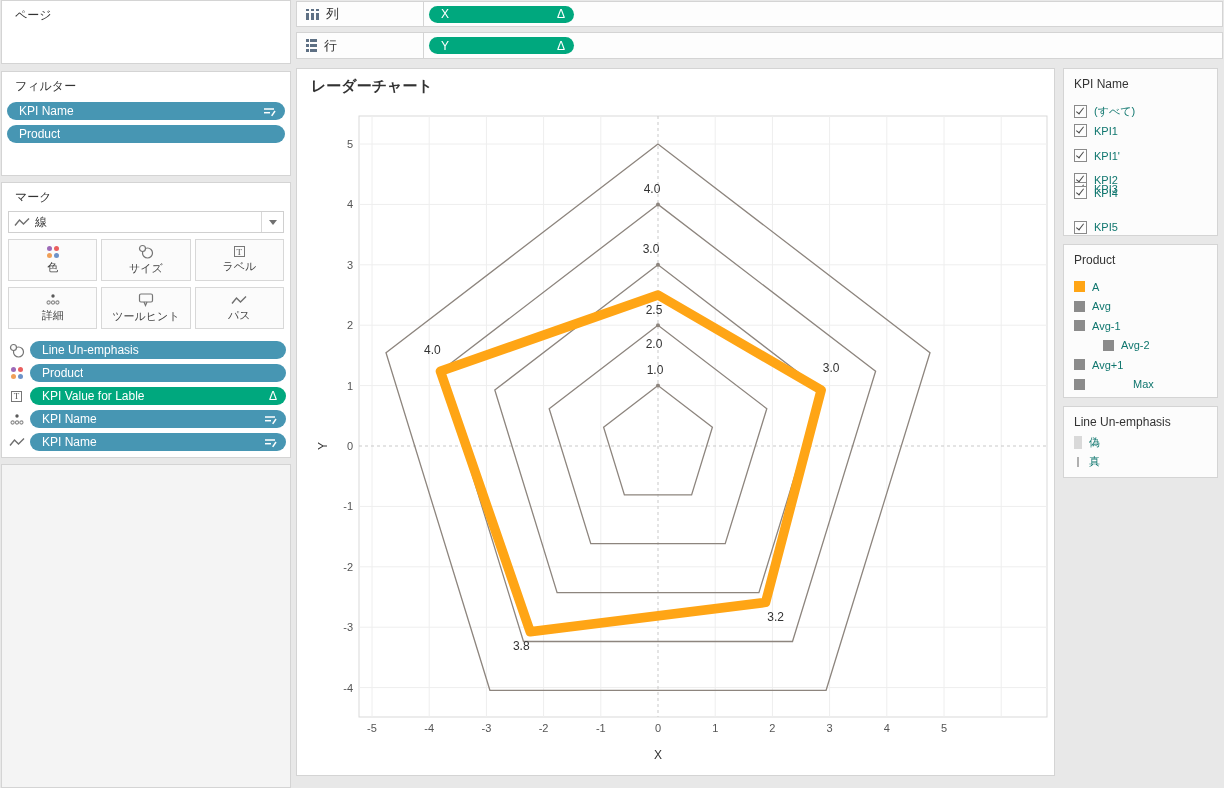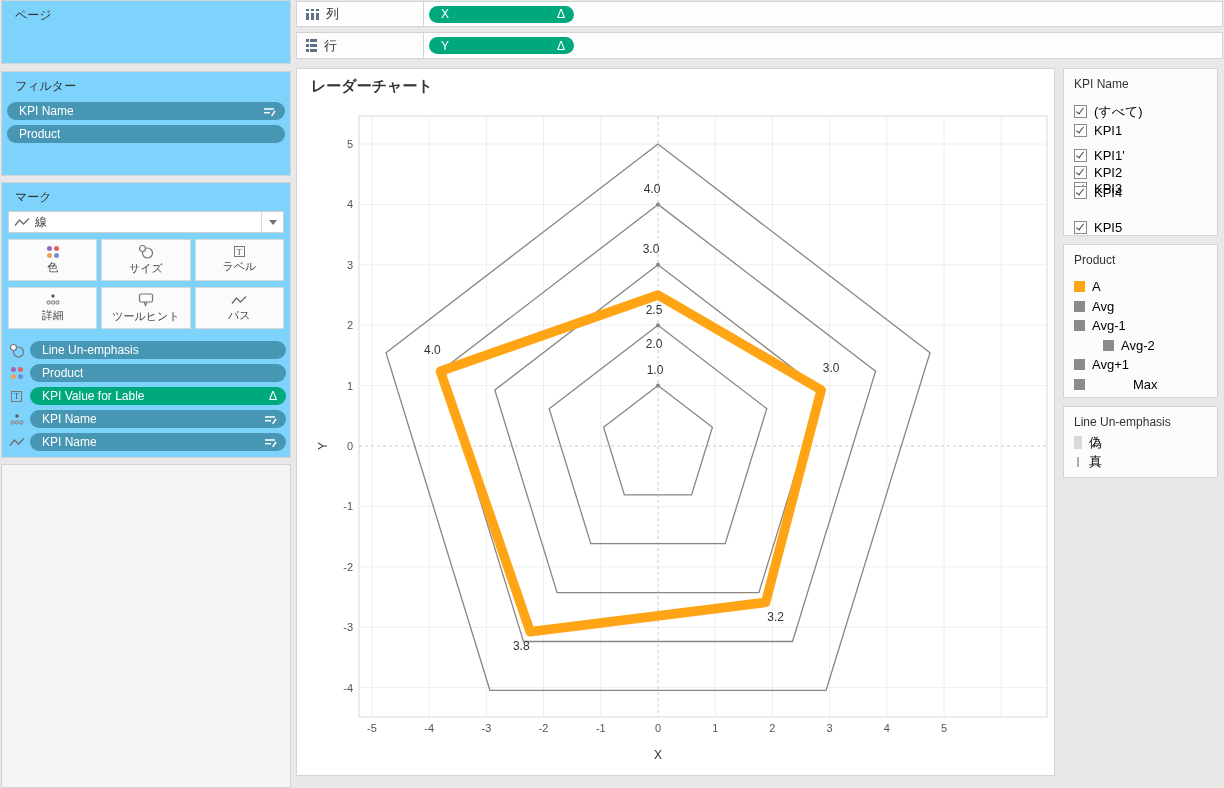--- a/index.html
+++ b/index.html
@@ -8,7 +8,7 @@
     background:#e8e8e8;font-family:"Liberation Sans",sans-serif;color:#333;
     -webkit-font-smoothing:antialiased;
   }
-  .card{position:absolute;background:#7dd3fc;border:1px solid #d4d4d4;box-sizing:border-box;}
+  .card{position:absolute;background:#ffffff;border:1px solid #d4d4d4;box-sizing:border-box;}
   .card-title{position:absolute;left:13px;top:6px;font-size:12px;color:#333;}
   
   .pill{height:18px;border-radius:9px;display:flex;align-items:center;

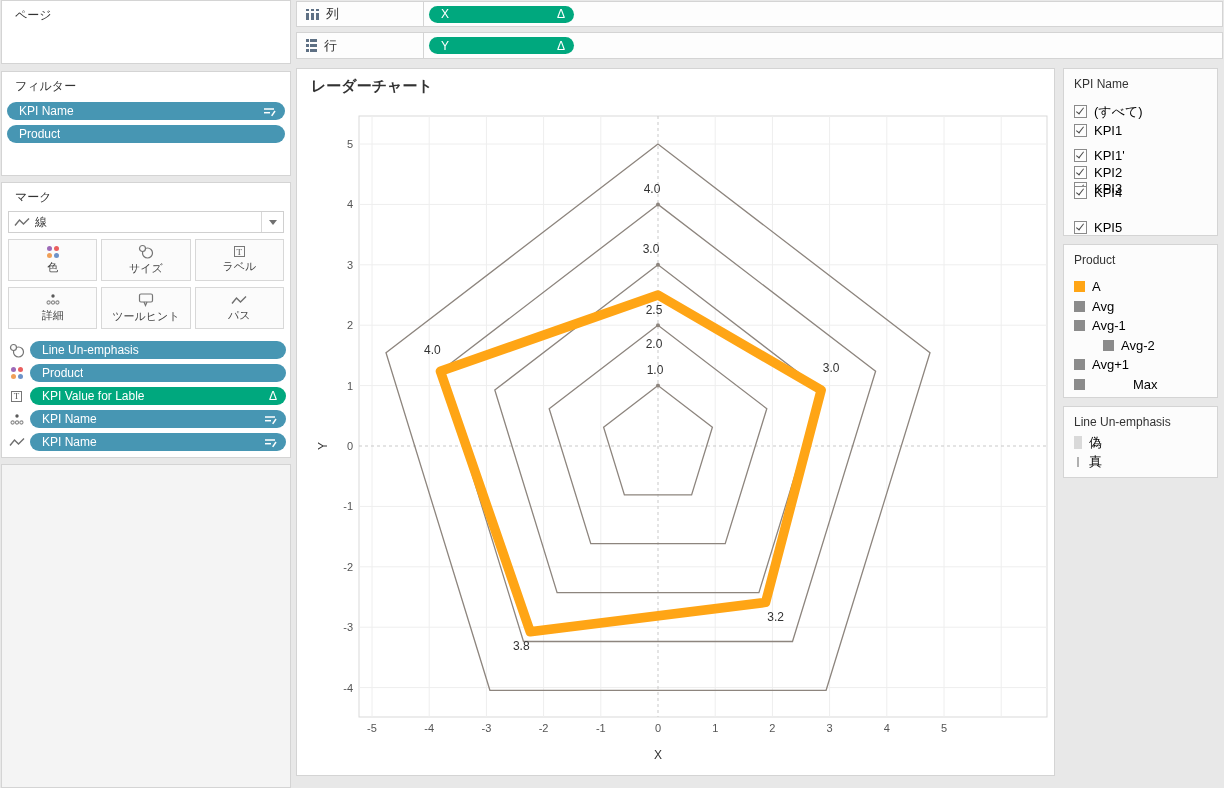--- a/index.html
+++ b/index.html
@@ -50,7 +50,7 @@
   .swatch{width:11px;height:11px;flex:0 0 auto;}
   .sw-thick{width:8px;height:13px;background:#d9d9d9;flex:0 0 auto;}
   .sw-thin{width:2px;height:10px;background:#b0b0b0;flex:0 0 auto;margin:0 3px;}
-  .legend-label{font-size:13px;color:#000000;}
+  .legend-label{font-size:11px;color:#0f766e;}
   
   .icon-cols,.icon-rows{display:flex;gap:2px;}
   .icon-cols{flex-direction:row;}

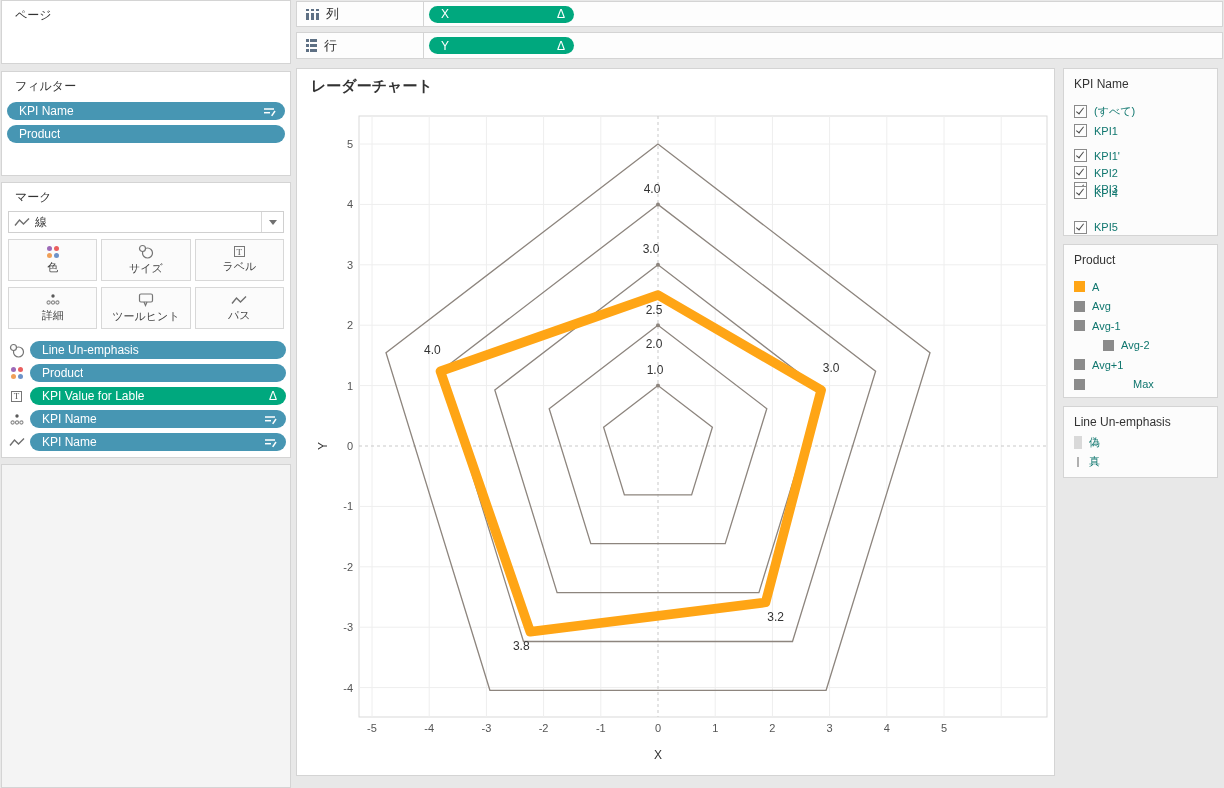--- a/index.html
+++ b/index.html
@@ -373,7 +373,7 @@
         <span class="cb checked"></span>
         <span class="legend-label">KPI1'</span>
       </div>
-      <div class="legend-row" style="top: 94px;">
+      <div class="legend-row" style="top: 101px;">
         <span class="cb checked"></span>
         <span class="legend-label">KPI2</span>
       </div>

